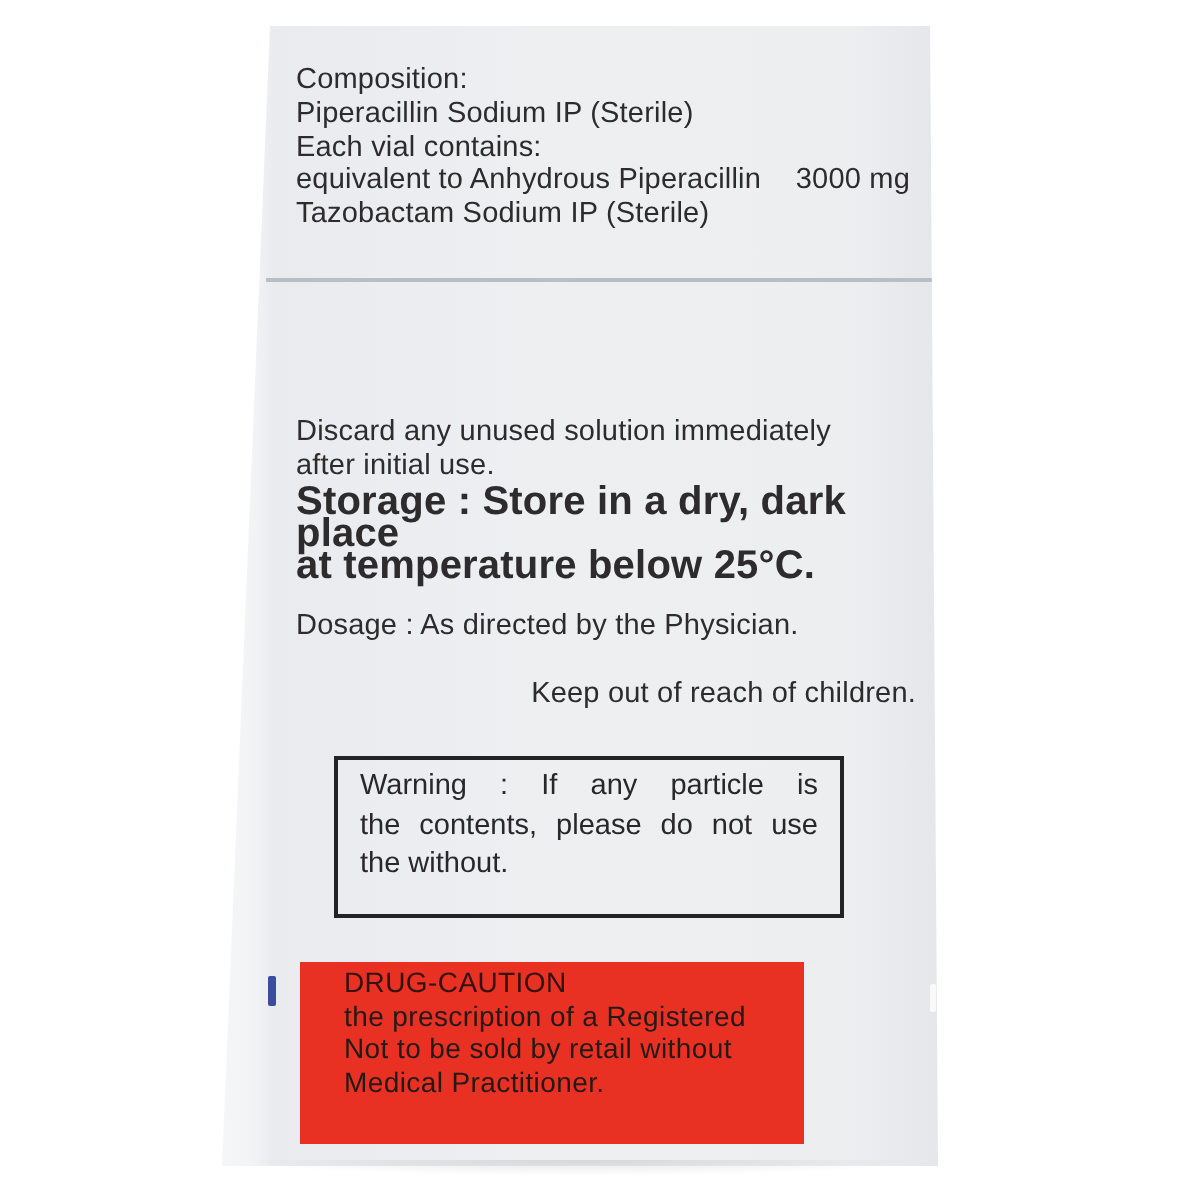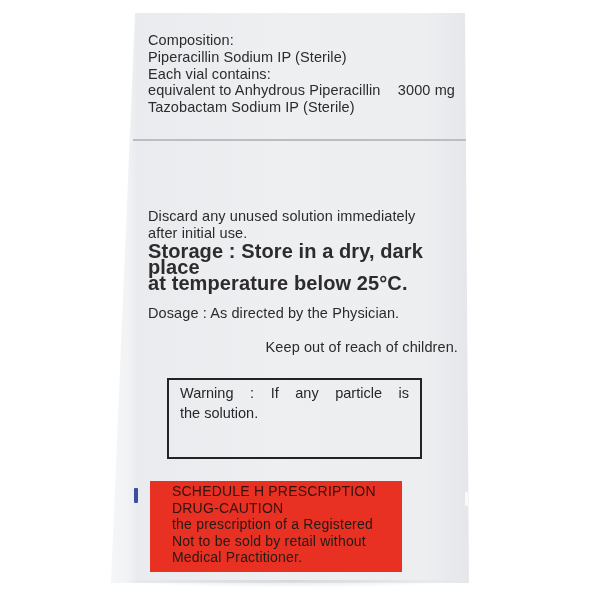--- a/index.html
+++ b/index.html
@@ -88,6 +88,7 @@
 
   <div class="warning-box">
     <div class="jline">Warning : If any particle is</div>
+    <div class="jline">the contents, please do not use</div>
     <div>the solution.</div>
   </div>
 

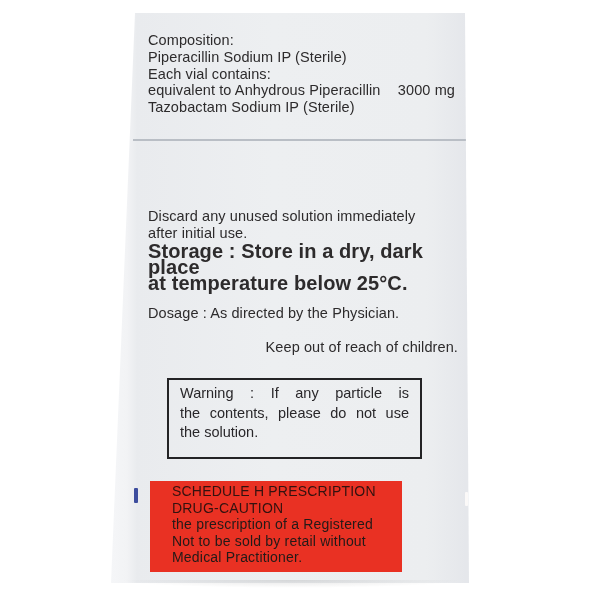--- a/index.html
+++ b/index.html
@@ -89,7 +89,7 @@
   <div class="warning-box">
     <div class="jline">Warning : If any particle is</div>
     <div class="jline">the contents, please do not use</div>
-    <div>the solution.</div>
+    <div>the without.</div>
   </div>
 
   <div class="schedule-box">

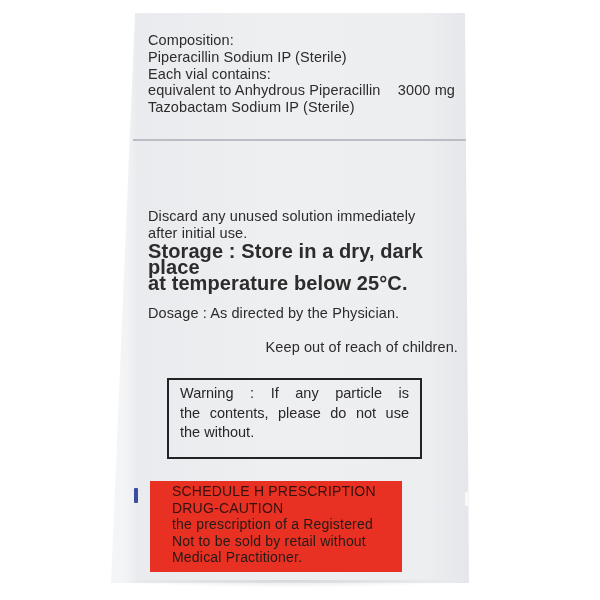--- a/index.html
+++ b/index.html
@@ -93,7 +93,6 @@
   </div>
 
   <div class="schedule-box">
-    <div class="hd">SCHEDULE H PRESCRIPTION</div>
     <div class="hd">DRUG-CAUTION</div>
     <div>the prescription of a Registered</div>
     <div>Not to be sold by retail without</div>

